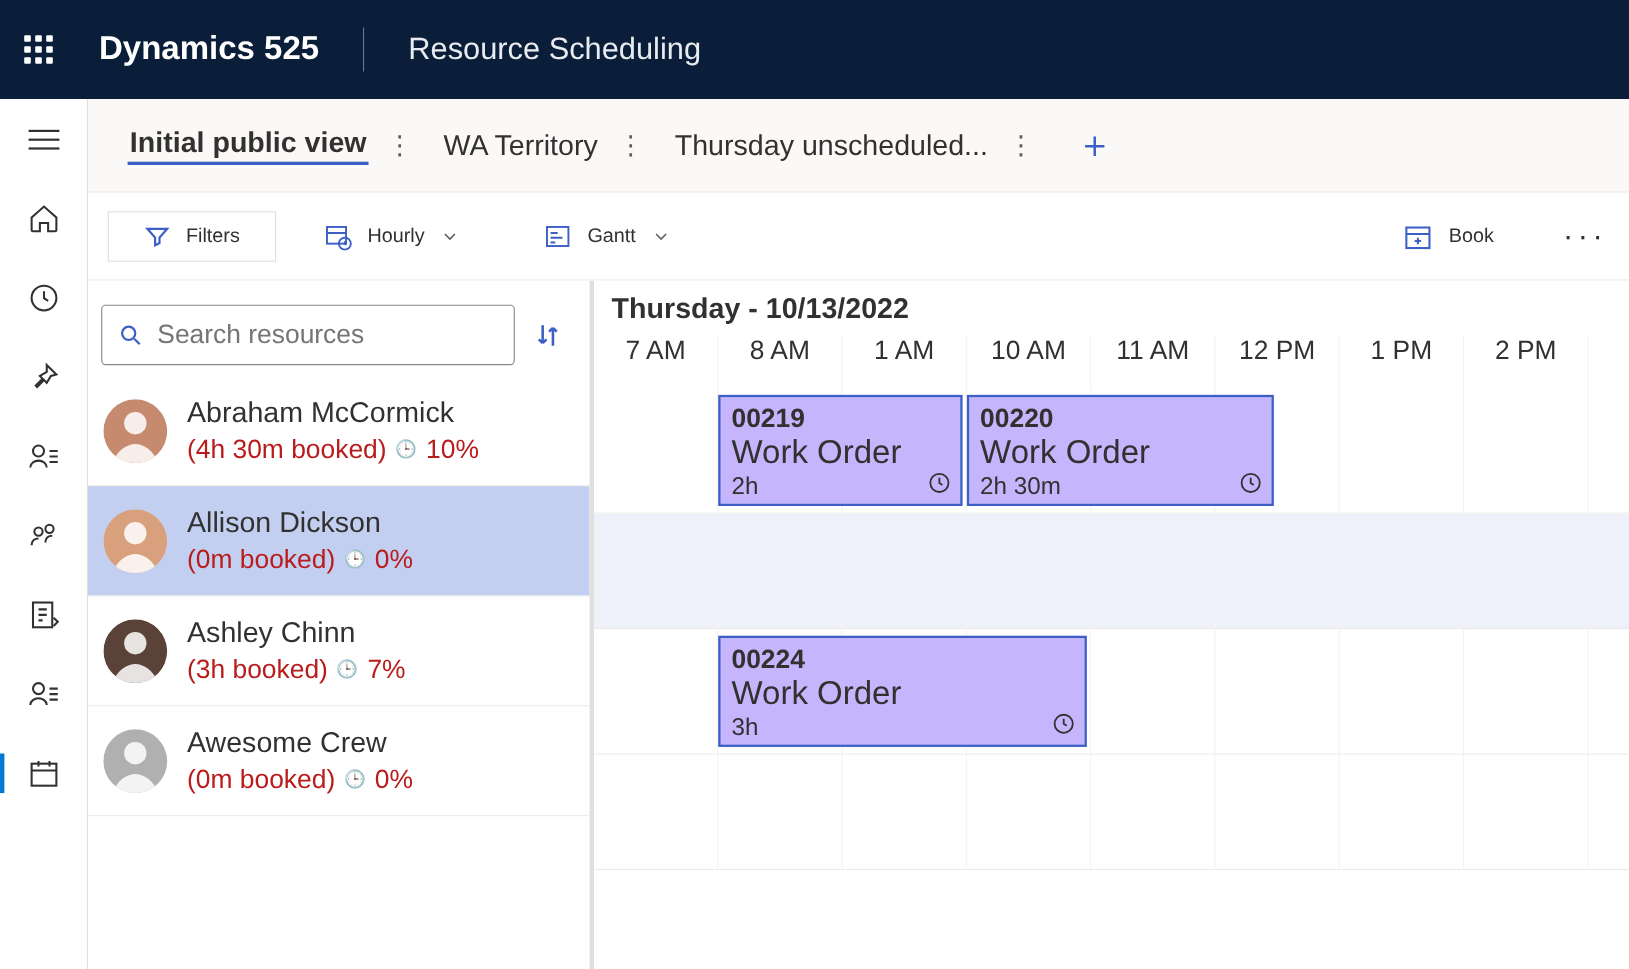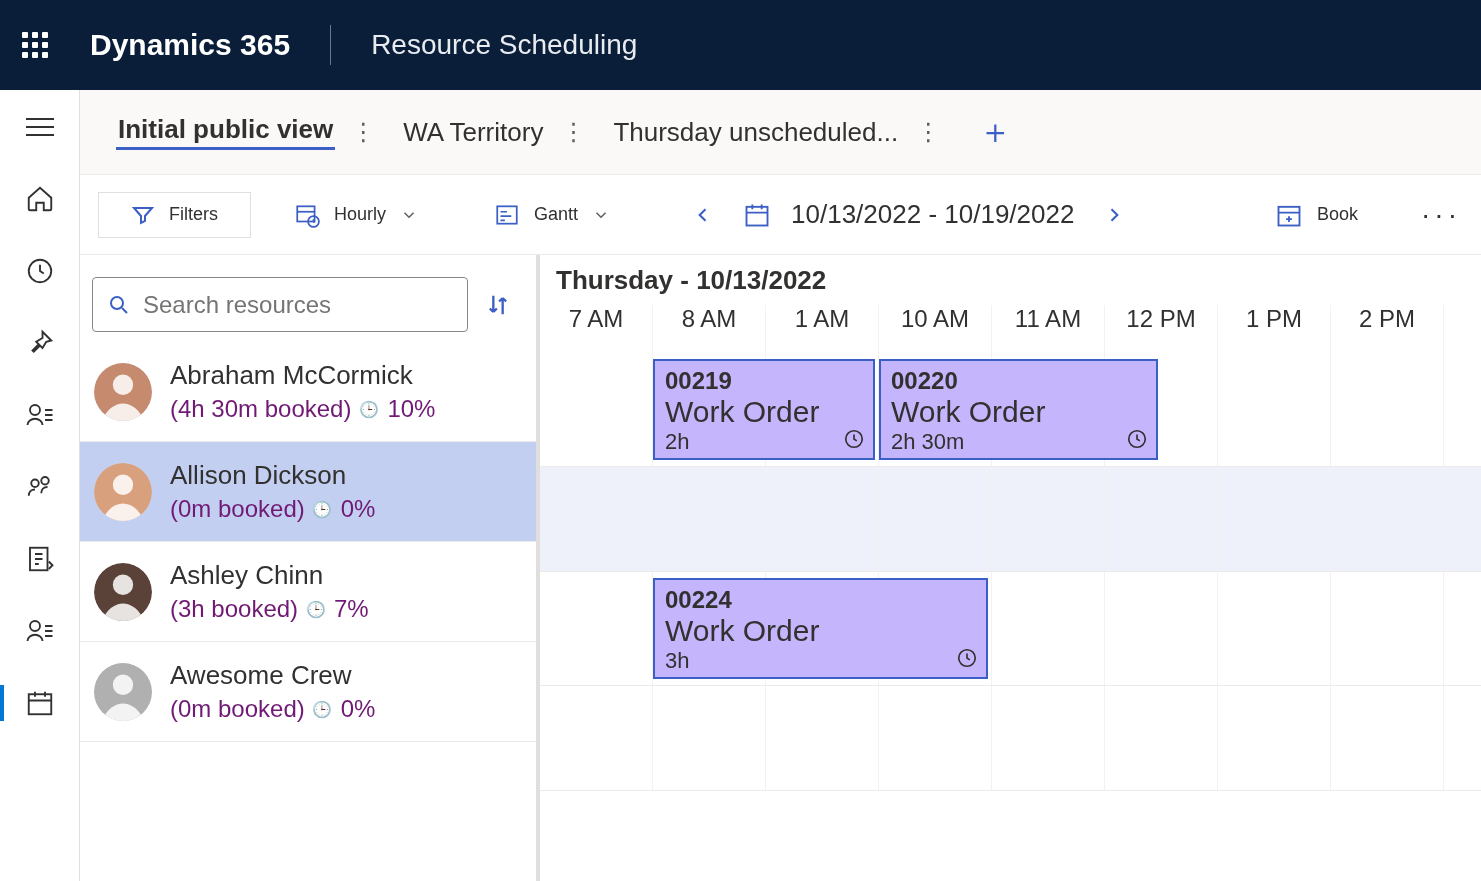--- a/index.html
+++ b/index.html
@@ -90,7 +90,7 @@
       <span></span>
       <span></span>
   </div>
-  <div class="brand">Dynamics 365</div>
+  <div class="brand">Dynamics 525</div>
   <div class="vsep"></div>
   <div class="appname">Resource Scheduling</div>
 </div>

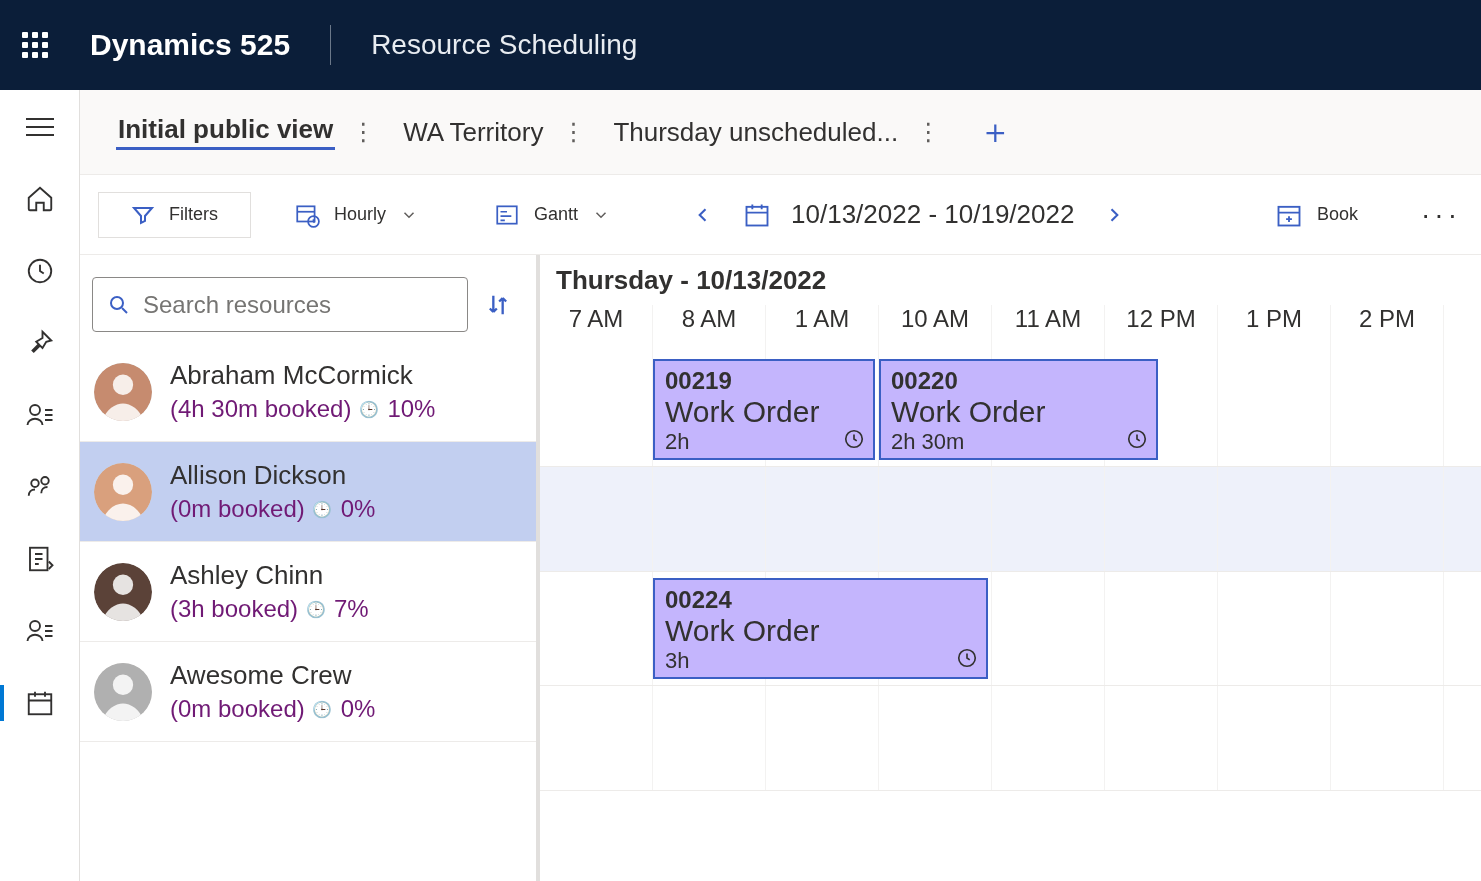--- a/index.html
+++ b/index.html
@@ -210,25 +210,6 @@
           </span>
       </div>
       <div style="width:20px"></div>
-      <div class="daterange">
-        <span class="nav-arrow">
-            <svg width="20" height="20" viewBox="0 0 24 24" fill="none" stroke="#3b5fc4" stroke-width="2.5">
-              <path d="M15 5l-7 7 7 7"></path>
-            </svg>
-          </span>
-        <span class="ico">
-            <svg width="28" height="28" viewBox="0 0 24 24" fill="none" stroke="#3b5fc4" stroke-width="1.6">
-              <rect x="3" y="5" width="18" height="16"></rect>
-              <path d="M3 10h18M8 3v4M16 3v4"></path>
-            </svg>
-          </span>
-        <span>10/13/2022 - 10/19/2022</span>
-        <span class="nav-arrow">
-            <svg width="20" height="20" viewBox="0 0 24 24" fill="none" stroke="#3b5fc4" stroke-width="2.5">
-              <path d="M9 5l7 7-7 7"></path>
-            </svg>
-          </span>
-      </div>
       <div class="spacer"></div>
       <div class="tb-btn">
         <span class="ico">

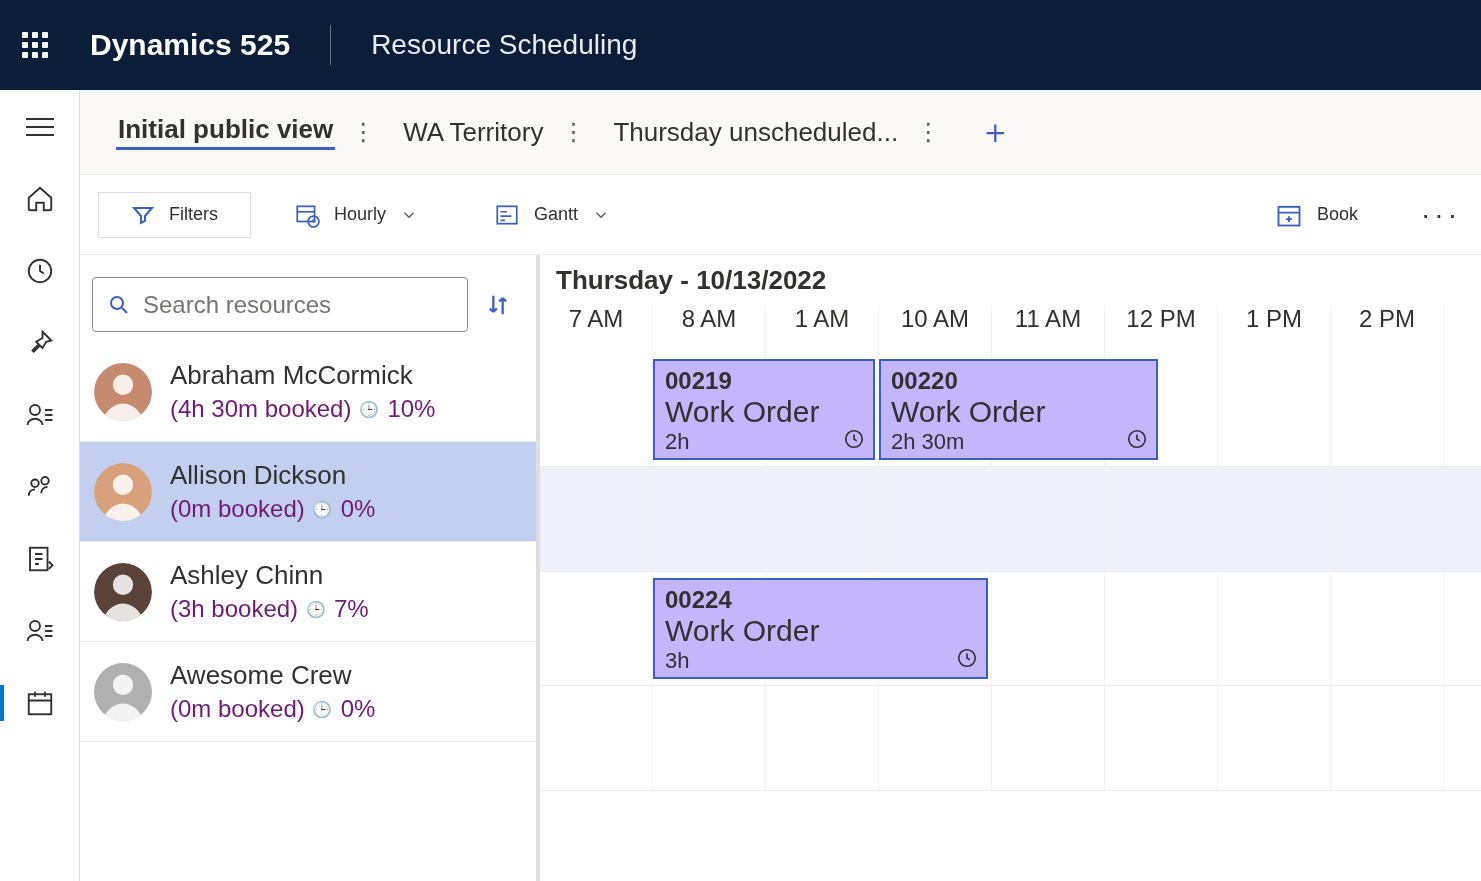--- a/index.html
+++ b/index.html
@@ -53,7 +53,7 @@
 .avatar svg { width:100%; height:100%; }
 .res-info { display: flex; flex-direction: column; gap: 4px; }
 .res-name { font-size: 26px; }
-.res-meta { font-size: 24px; color: #701a75; display:flex; align-items:center; gap:8px;}
+.res-meta { font-size: 24px; color: #b91c1c; display:flex; align-items:center; gap:8px;}
 .res-meta .clk { font-size:16px; }
 
 .timeline { flex: 1; overflow: auto; position: relative; }

